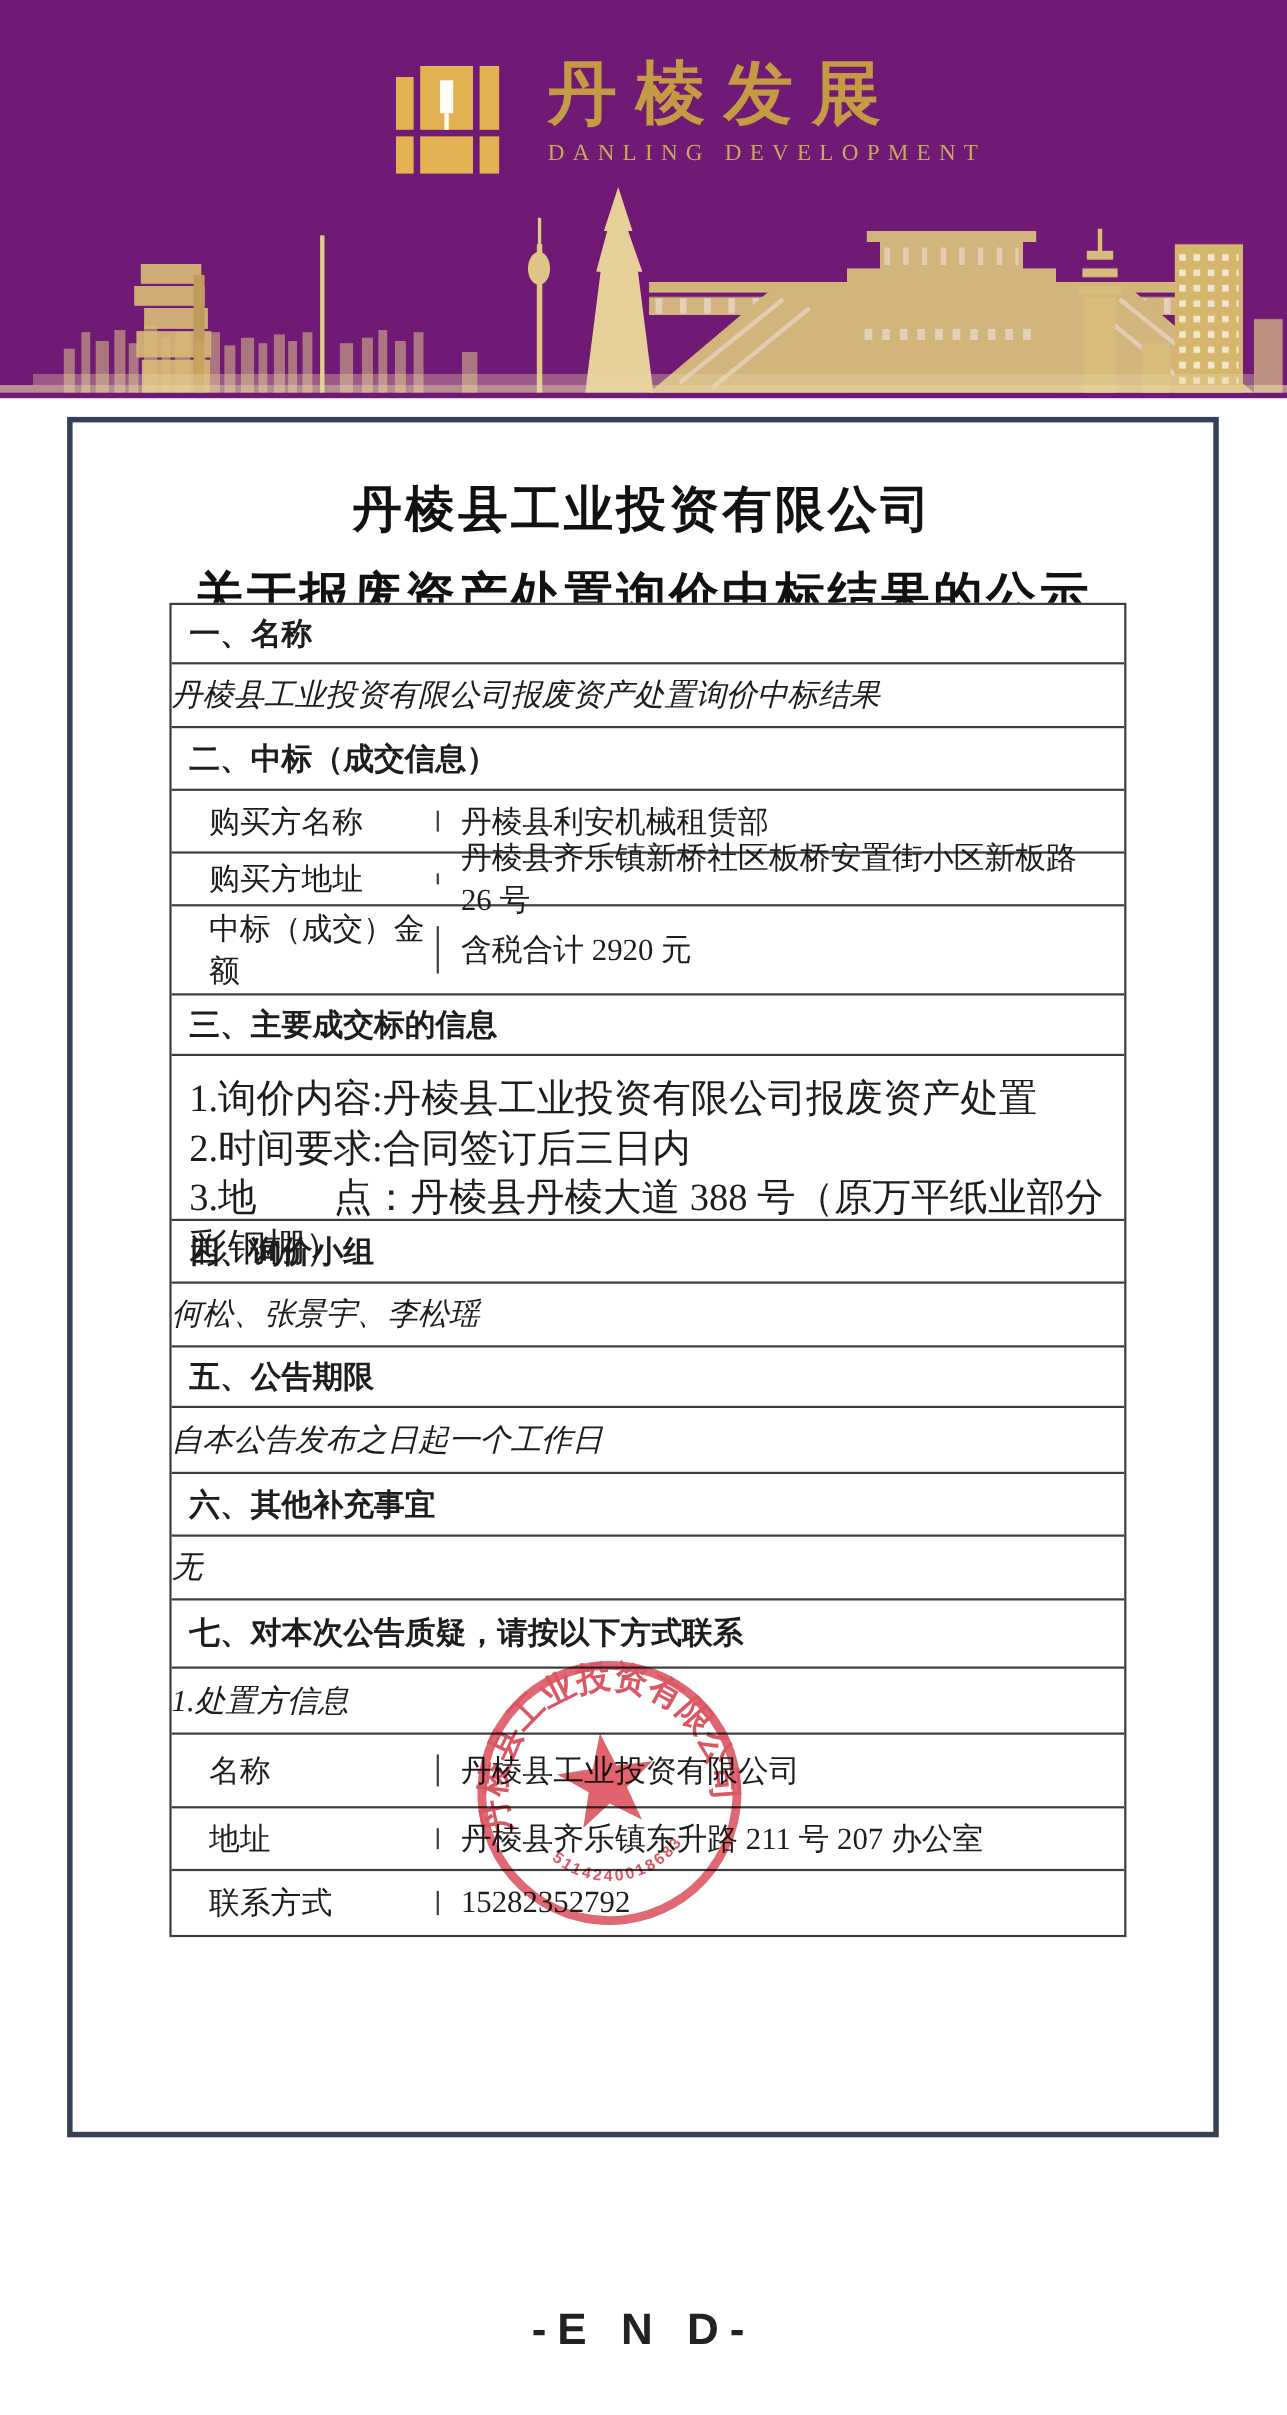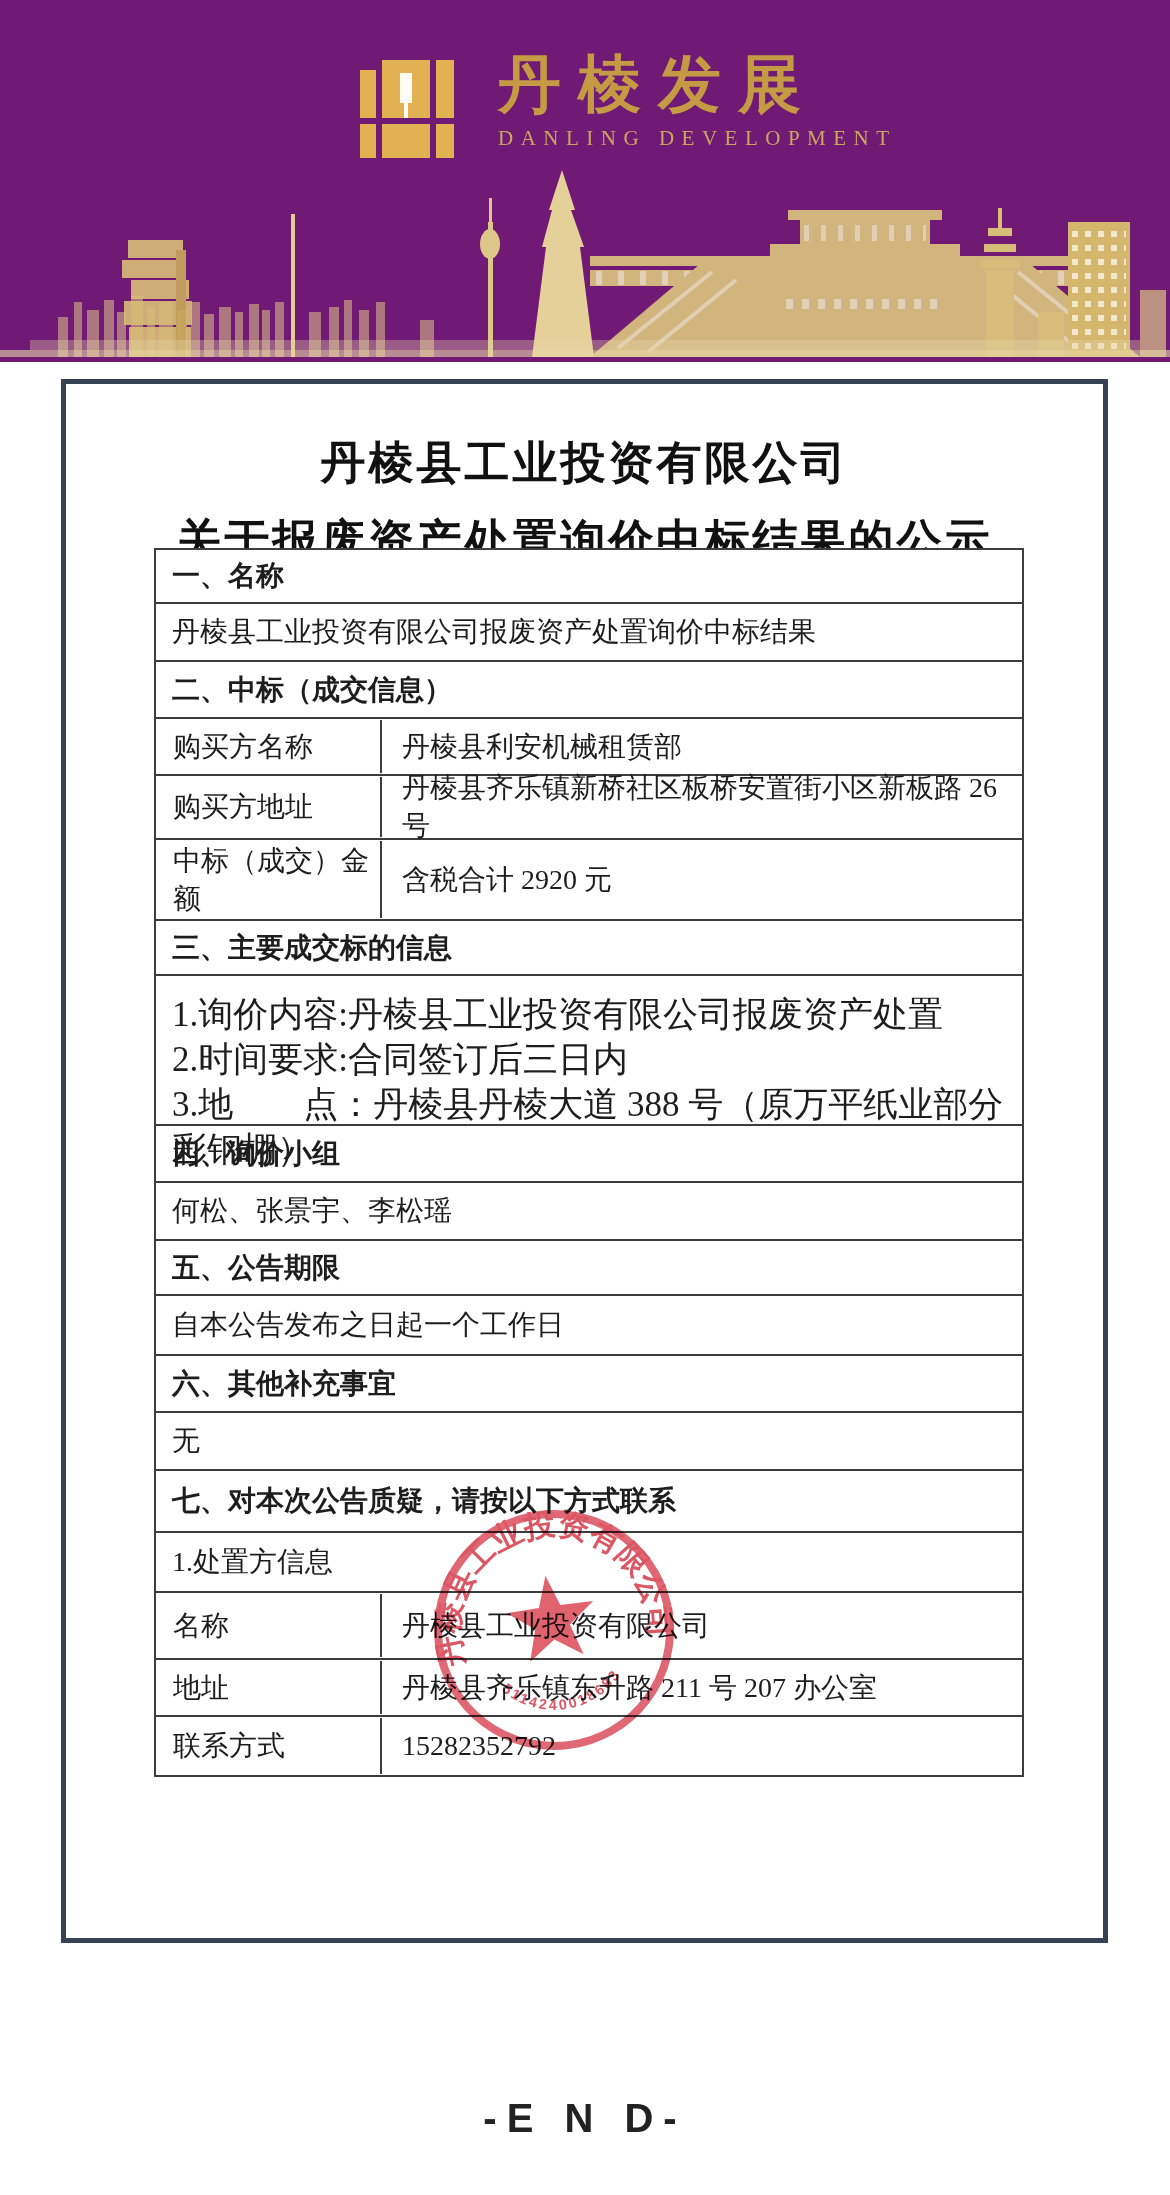--- a/index.html
+++ b/index.html
@@ -32,7 +32,7 @@
        box-sizing:border-box;font-size:28px;}
   .row:last-child{border-bottom:none;}
   .row.sec{font-family:"Liberation Sans",sans-serif;font-weight:700;padding-left:16px;font-size:28px;}
-  .row.txt{padding-left:16px;}
+  .row.txt{font-style:italic;}
   .row.kv{padding:1px;}
   .kv .k{flex:0 0 225px;align-self:stretch;display:flex;align-items:center;padding-left:16px;
          border-right:2px solid #3d3d3d;box-sizing:border-box;}

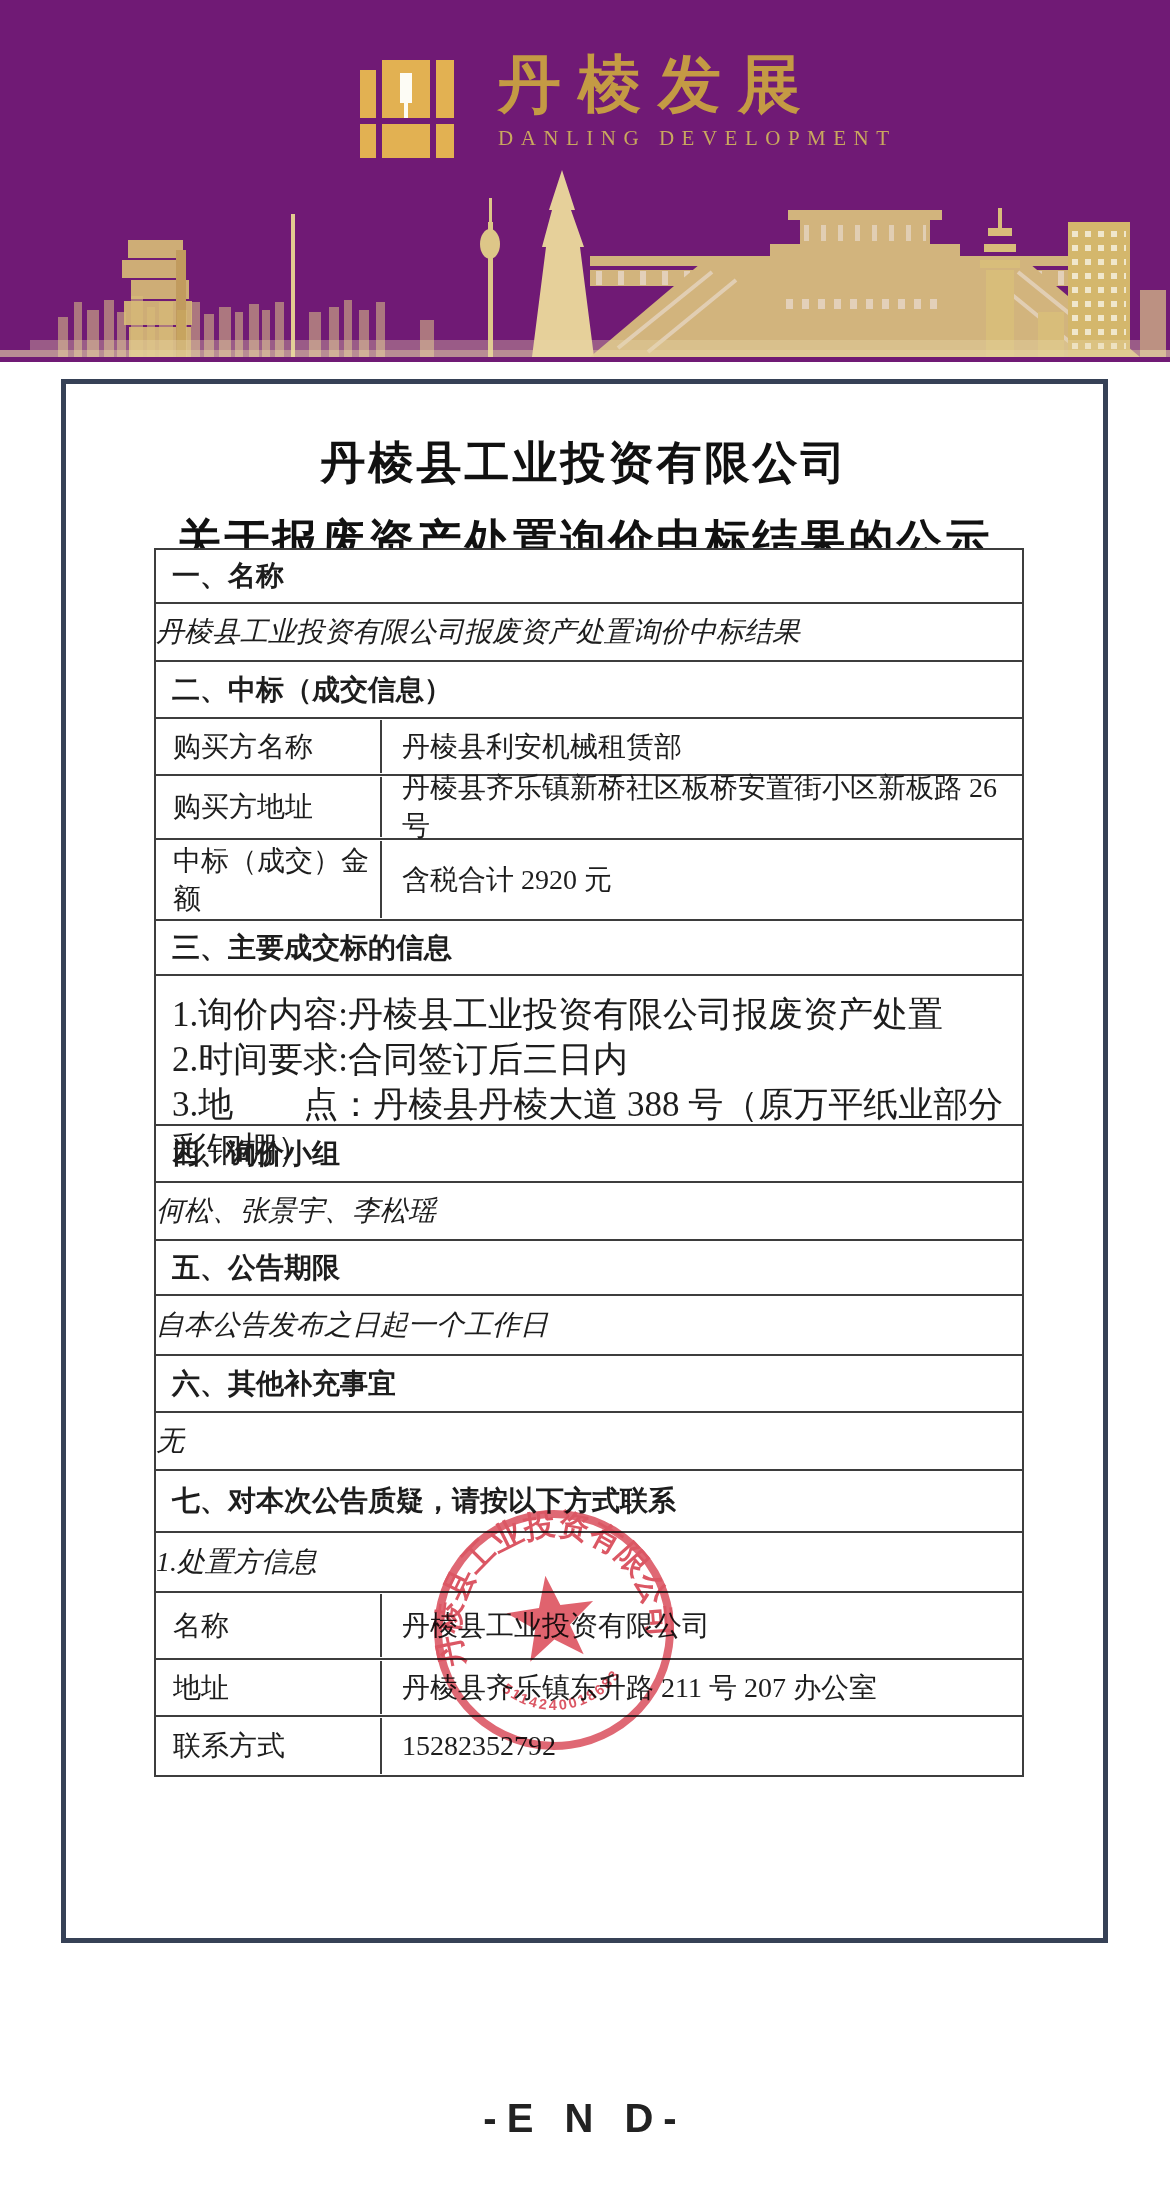--- a/index.html
+++ b/index.html
@@ -33,7 +33,7 @@
   .row:last-child{border-bottom:none;}
   .row.sec{font-family:"Liberation Sans",sans-serif;font-weight:700;padding-left:16px;font-size:28px;}
   .row.txt{font-style:italic;}
-  .row.kv{padding:1px;}
+  .row.kv{padding:18px;}
   .kv .k{flex:0 0 225px;align-self:stretch;display:flex;align-items:center;padding-left:16px;
          border-right:2px solid #3d3d3d;box-sizing:border-box;}
   .kv .v{flex:1;padding-left:20px;}

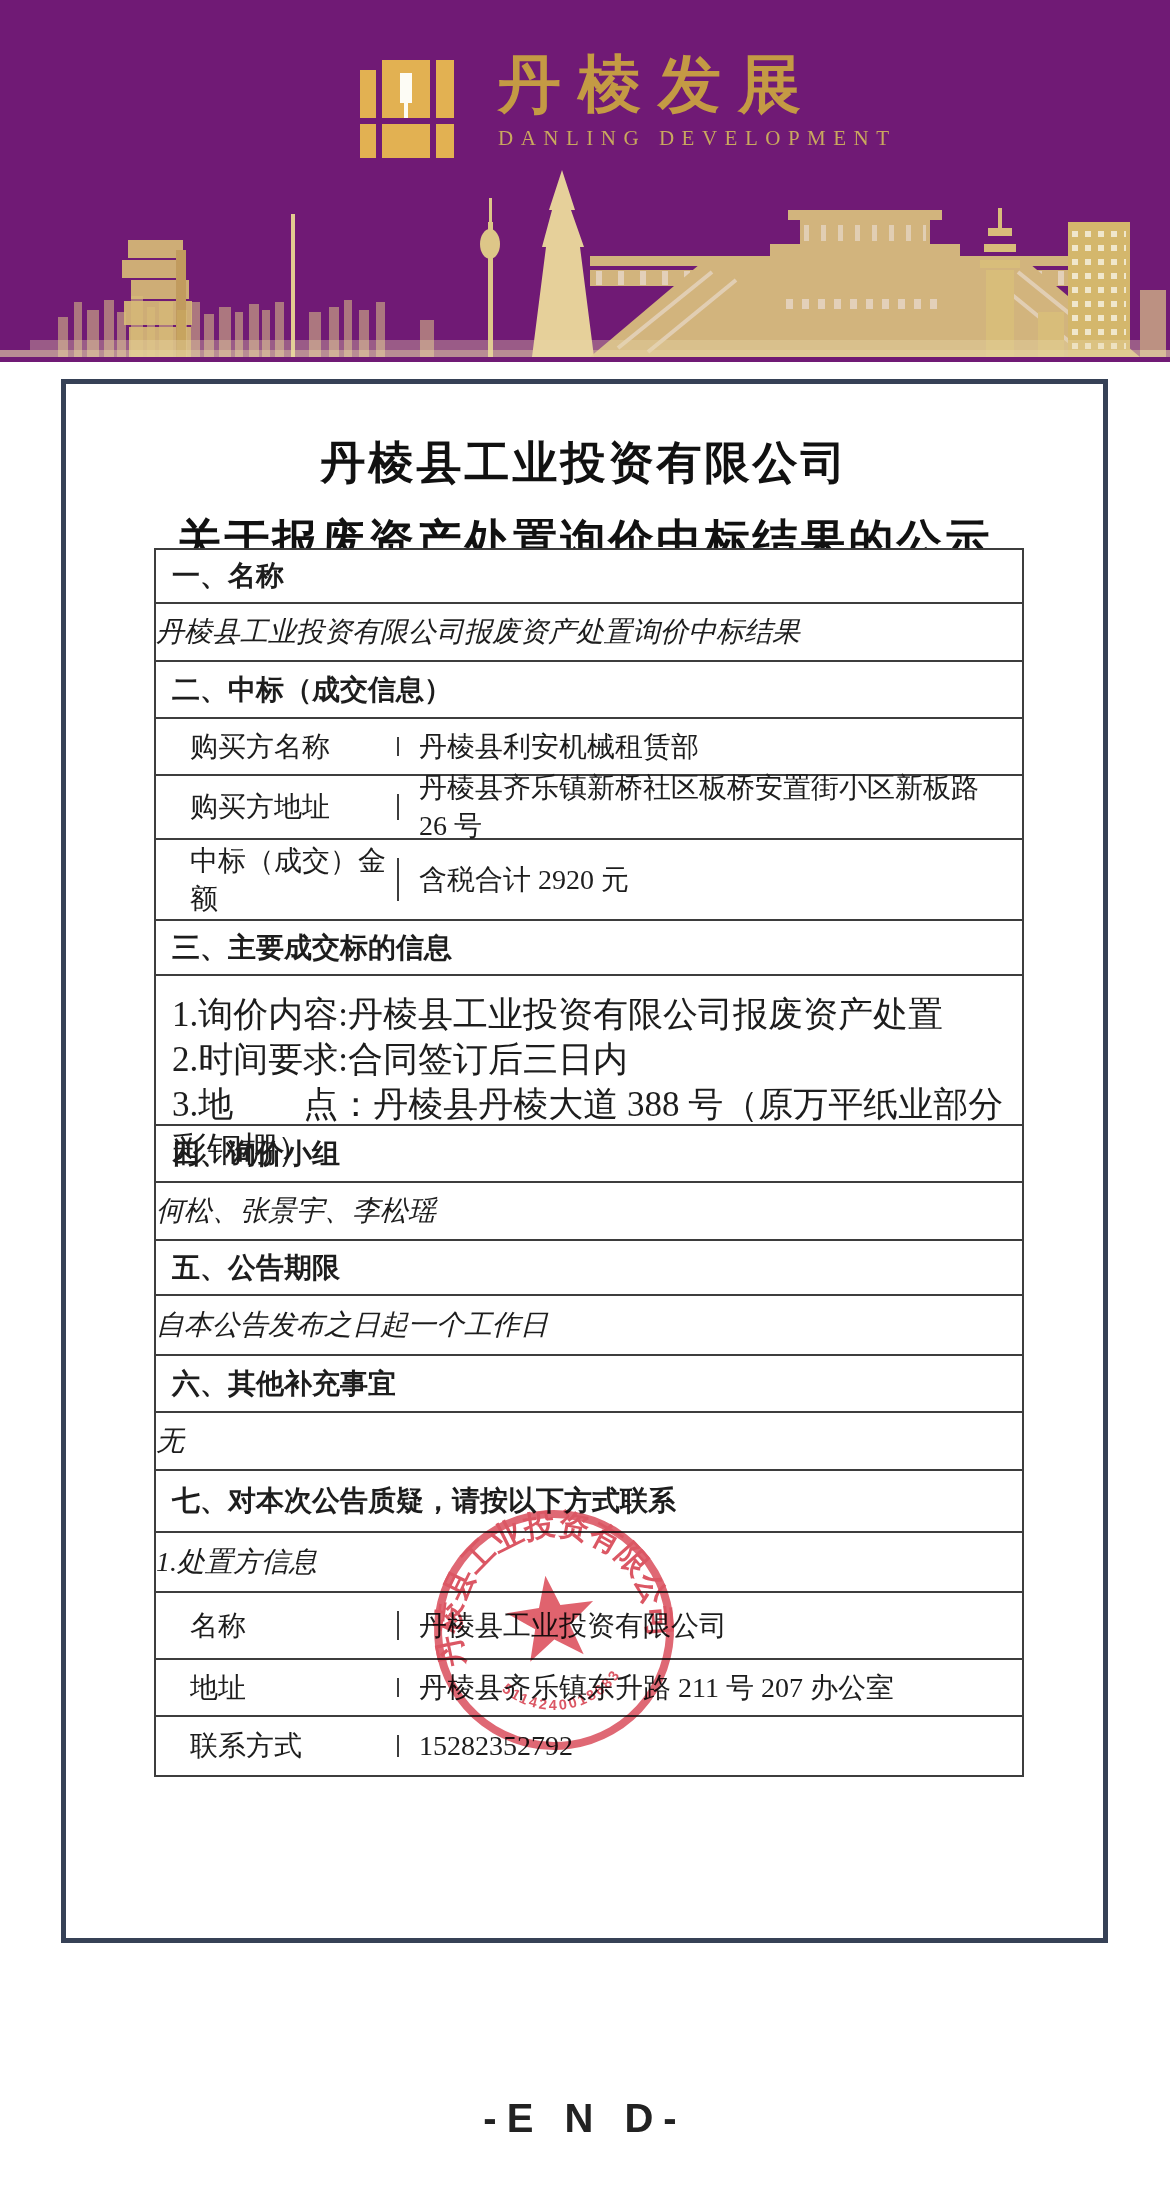--- a/index.html
+++ b/index.html
@@ -187,7 +187,7 @@
         <div class="k">购买方名称</div>
         <div class="v">丹棱县利安机械租赁部</div>
       </div>
-      <div class="row kv" style="height:64px">
+      <div class="row kv" style="height:48px">
         <div class="k">购买方地址</div>
         <div class="v">丹棱县齐乐镇新桥社区板桥安置街小区新板路 26 号</div>
       </div>

